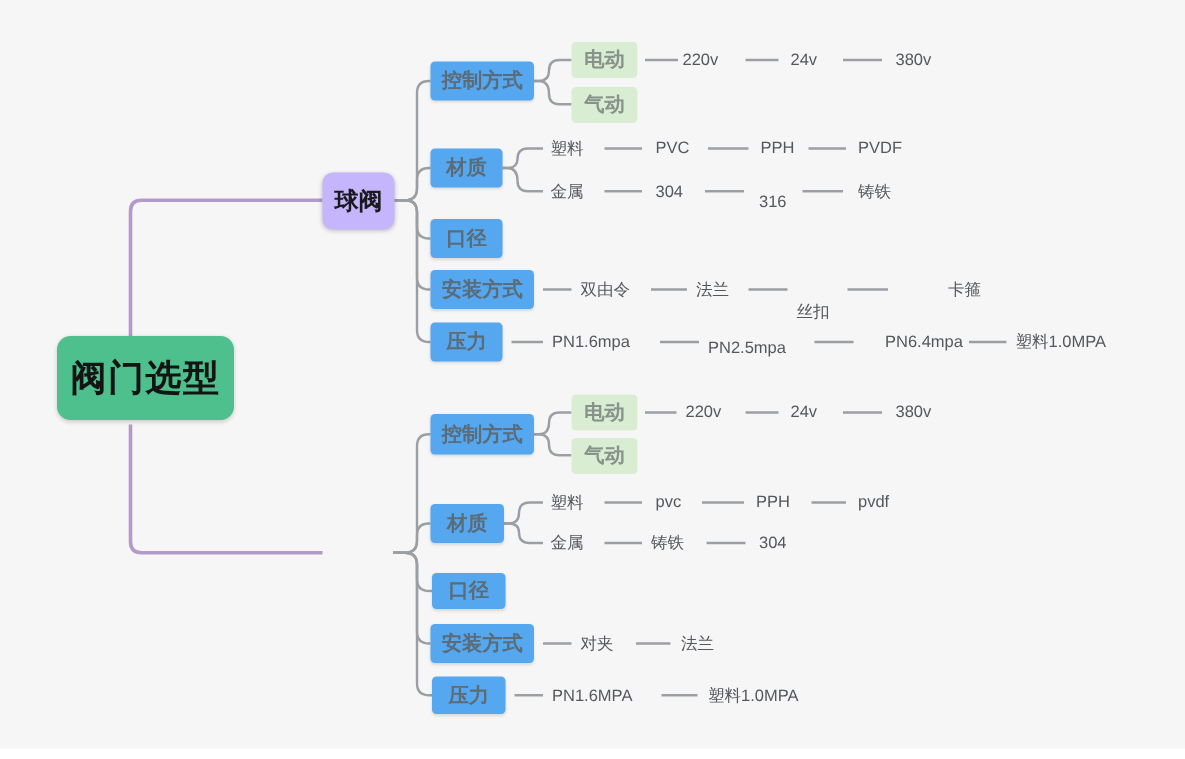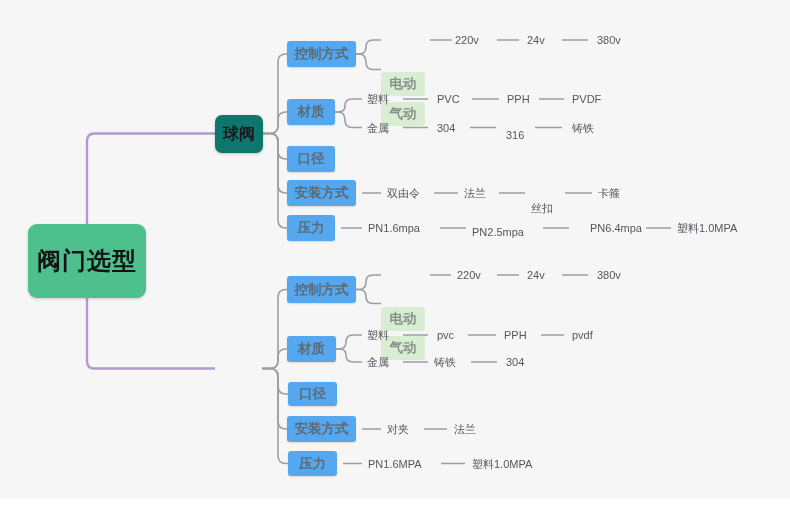--- a/index.html
+++ b/index.html
@@ -27,7 +27,7 @@
     box-shadow:0 1px 2px rgba(0,0,0,0.12);
   }
   .leaf {
-    background:#d9edd3; border-radius:3px; color:#87928a; font-size:13.5px;margin-top:44px;
+    background:#d9edd3; border-radius:3px; color:#87928a; font-size:13.5px;
   }
   .tnode {
     position:absolute; transform:translateY(-50%); white-space:nowrap;

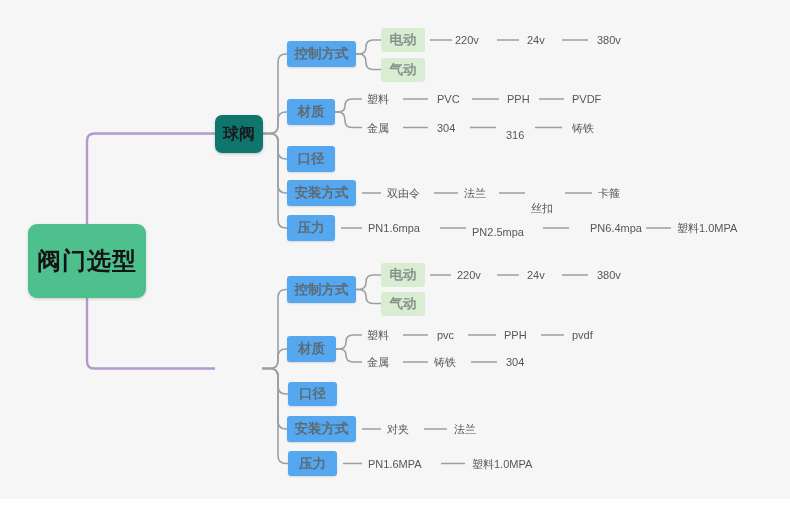--- a/index.html
+++ b/index.html
@@ -19,7 +19,7 @@
     box-shadow:0 1px 3px rgba(0,0,0,0.18);
   }
   .branch-node {
-    background:#0f766e; border-radius:7px; color:#1a1a1e; font-size:16px;
+    background:#c4b5fd; border-radius:7px; color:#1a1a1e; font-size:16px;
     box-shadow:0 1px 3px rgba(0,0,0,0.22);
   }
   .topic {

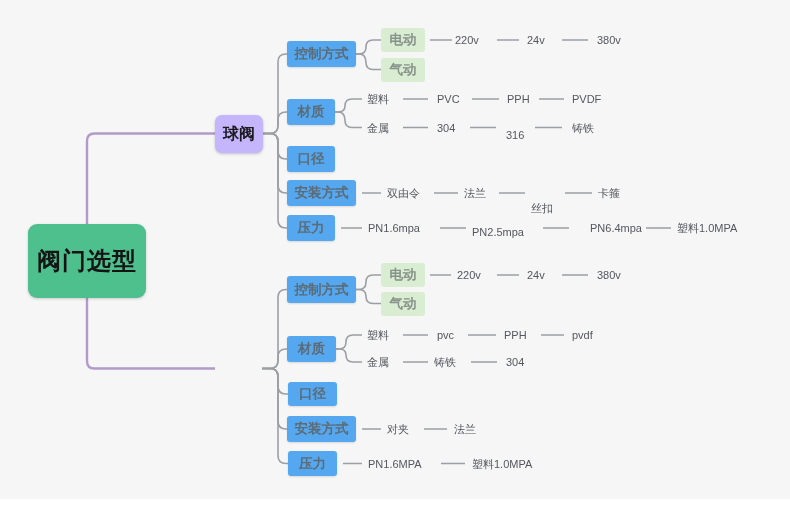--- a/index.html
+++ b/index.html
@@ -111,7 +111,7 @@
   <span class="tnode" style="left:387px;top:193px">双由令</span>
   <span class="tnode" style="left:464px;top:193px">法兰</span>
   <span class="tnode" style="left:531px;top:208px">丝扣</span>
-  <span class="tnode" style="left:598px;top:193px">卡箍</span>
+  <span class="tnode" style="left:632px;top:193px">卡箍</span>
 
   <span class="tnode" style="left:368px;top:228px">PN1.6mpa</span>
   <span class="tnode" style="left:472px;top:232px">PN2.5mpa</span>

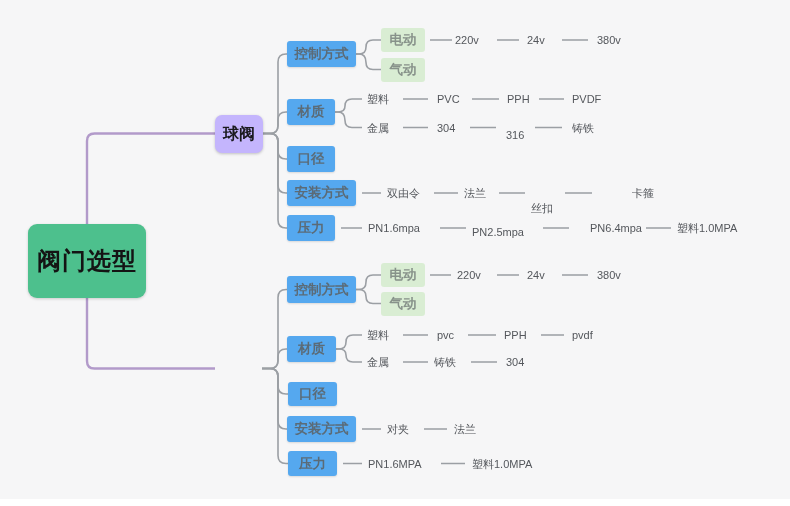--- a/index.html
+++ b/index.html
@@ -81,7 +81,7 @@
     </g>
   </svg>
 
-  <div class="node root-node" style="left:28px;top:224px;width:118px;height:74px">阀门选型</div>
+  <div class="node root-node" style="left:38px;top:224px;width:118px;height:56px">阀门选型</div>
 
   <div class="node branch-node" style="left:215px;top:115px;width:48px;height:38px">球阀</div>
 

